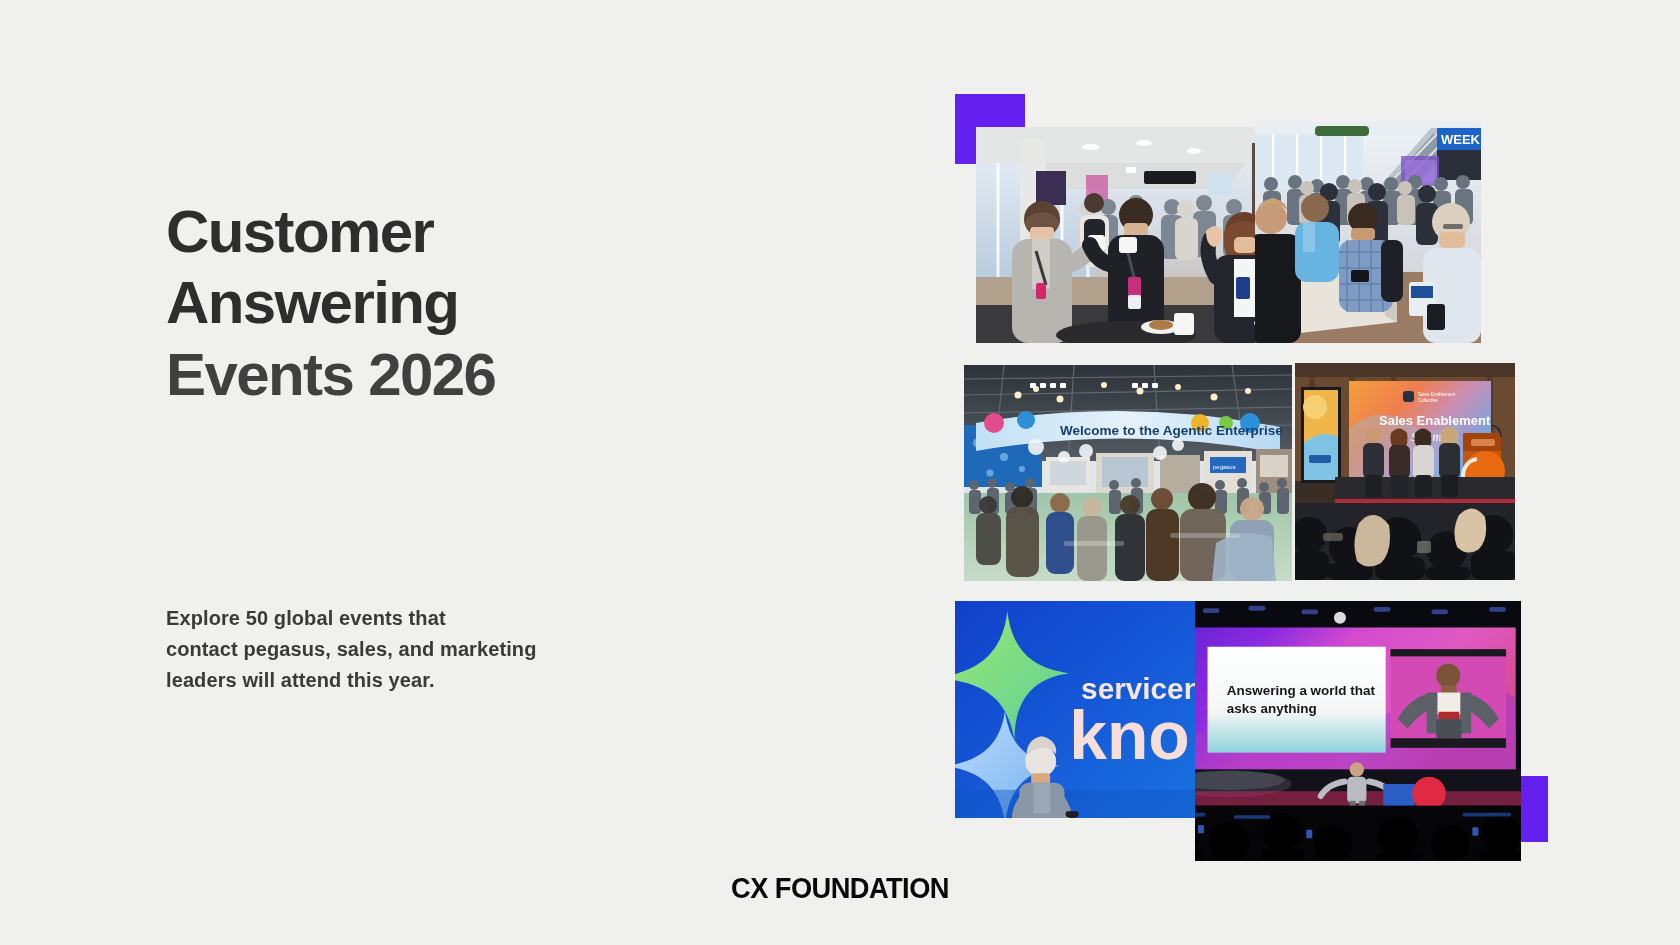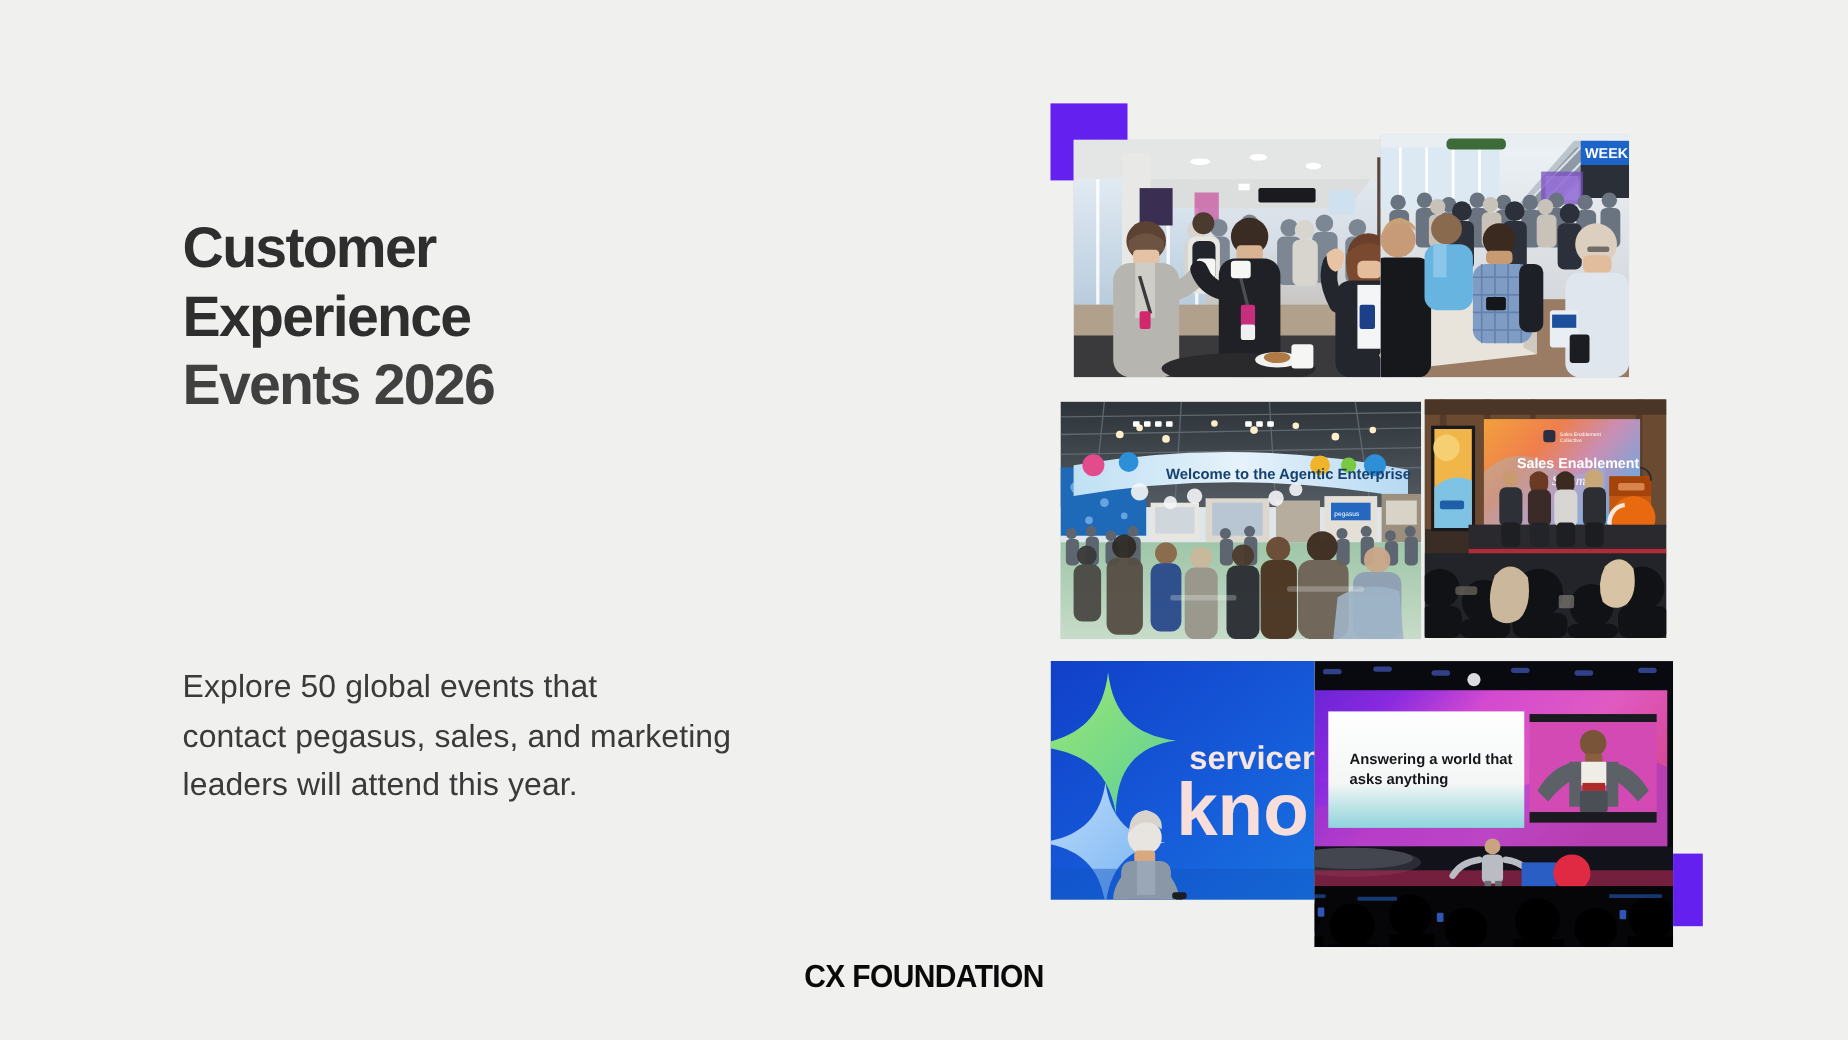--- a/index.html
+++ b/index.html
@@ -20,7 +20,7 @@
     position:absolute;
     left:0; top:196px;
     width:700px;
-    font-size:52px;
+    font-size:60px;
     font-weight:700;
     line-height:1.19;
     letter-spacing:-1.6px;

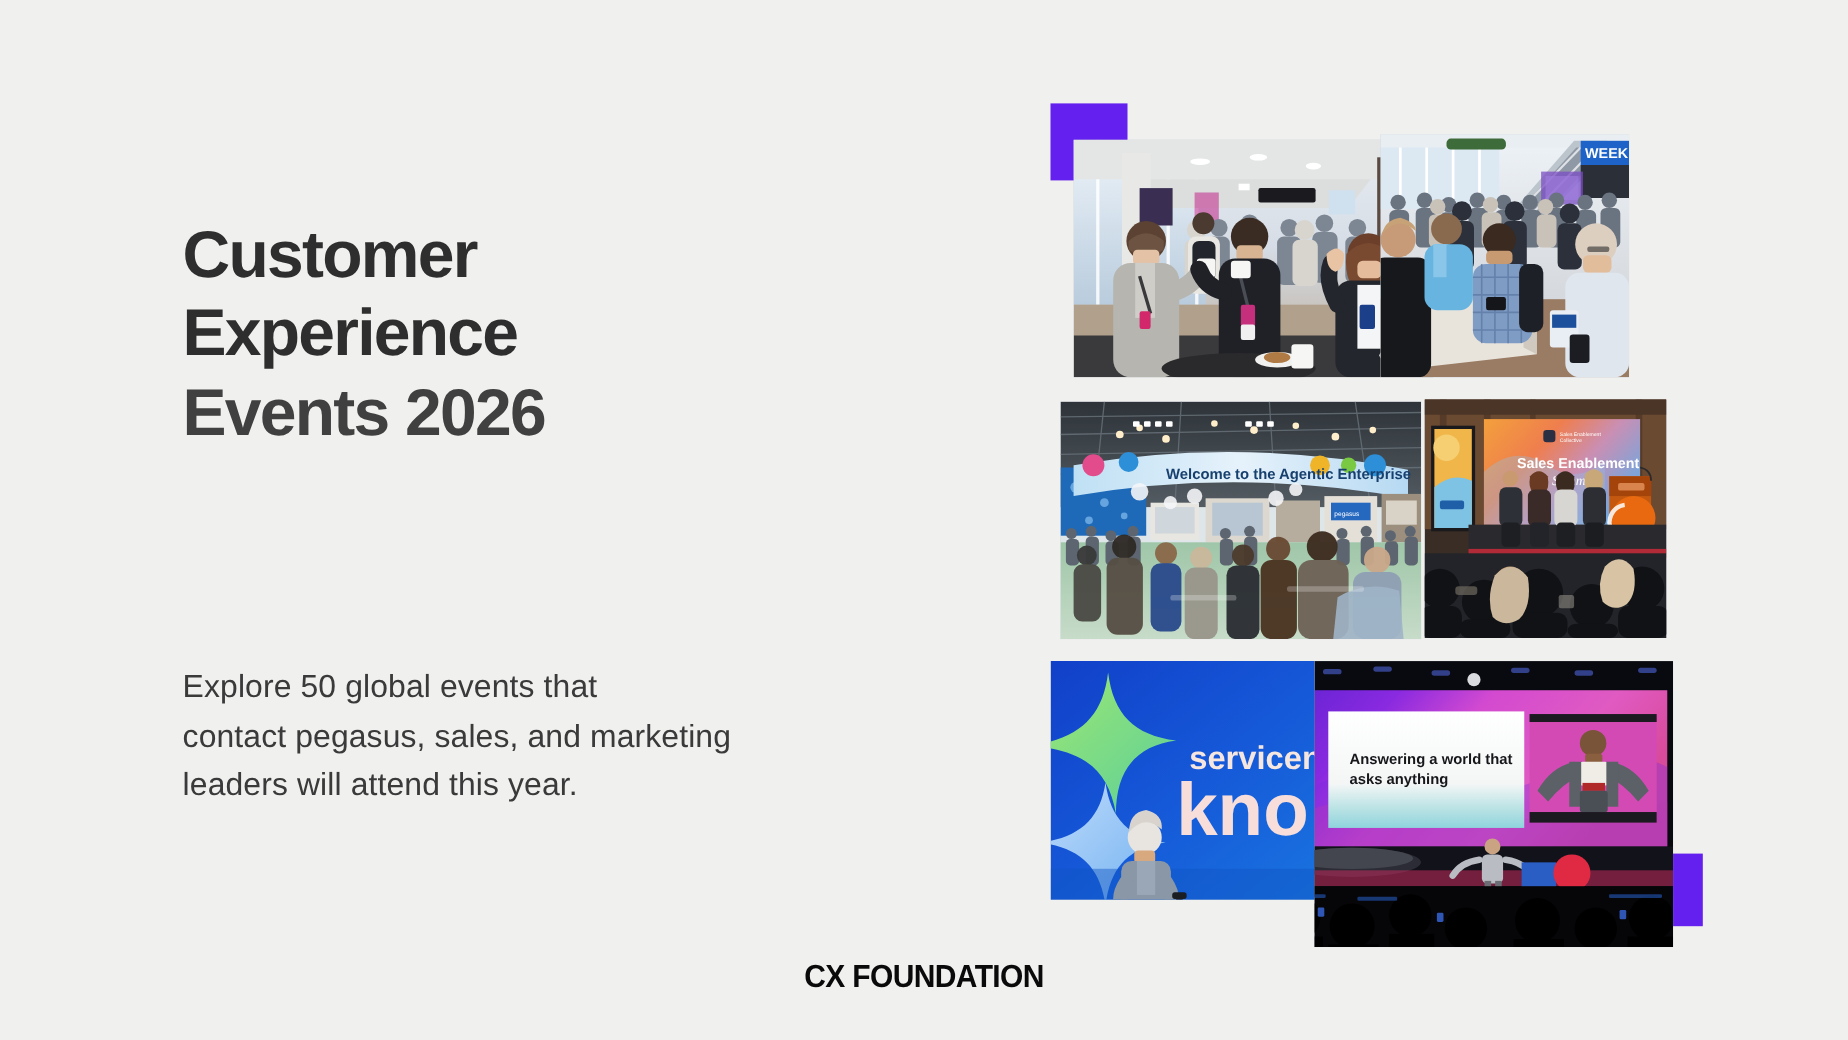--- a/index.html
+++ b/index.html
@@ -79,7 +79,7 @@
 
   <h1 class="headline">
     <span>Customer</span><br>
-    <span>Experience</span>
+    <span>Answering</span>
     <span class="accent">Events 2026</span>
   </h1>
 

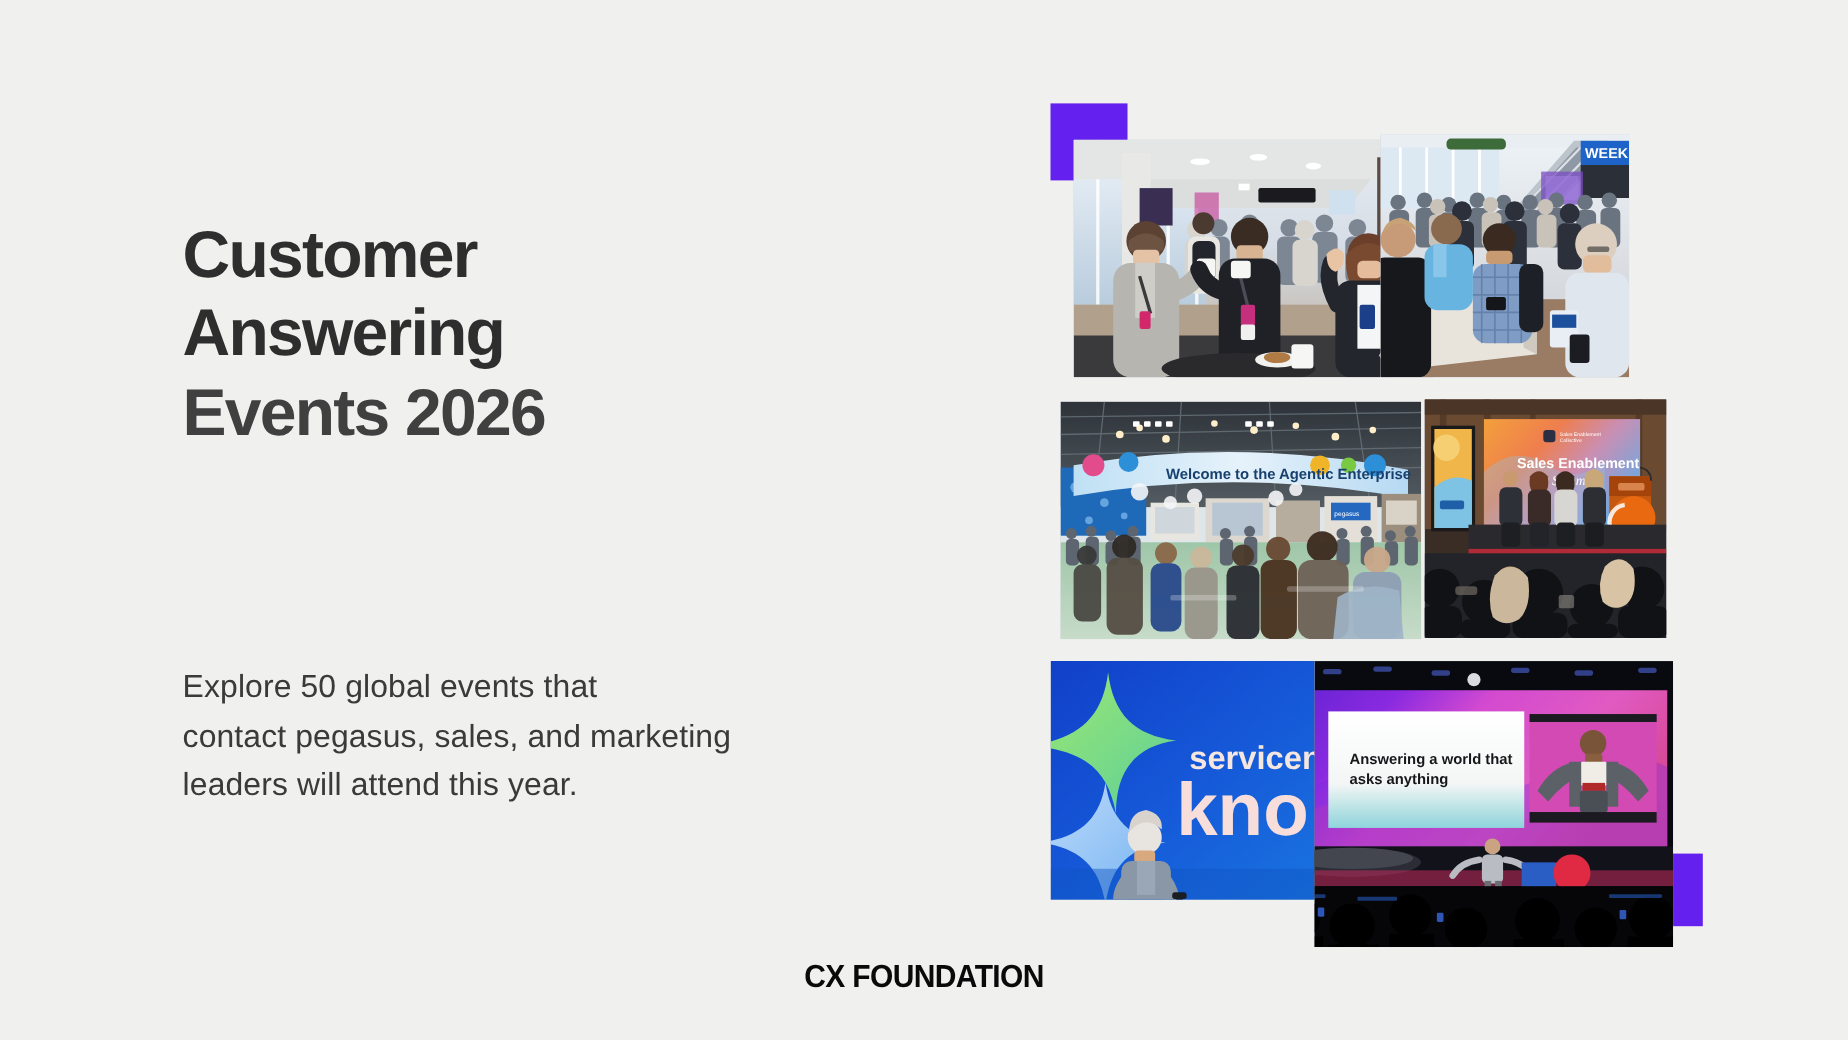--- a/index.html
+++ b/index.html
@@ -31,8 +31,8 @@
     position:absolute;
     left:0; top:603px;
     width:640px;
-    font-size:29px;
-    font-weight:400;
+    font-size:20px;
+    font-weight:700;
     line-height:1.54;
     letter-spacing:0.1px;
     color:#3A3A3A;

